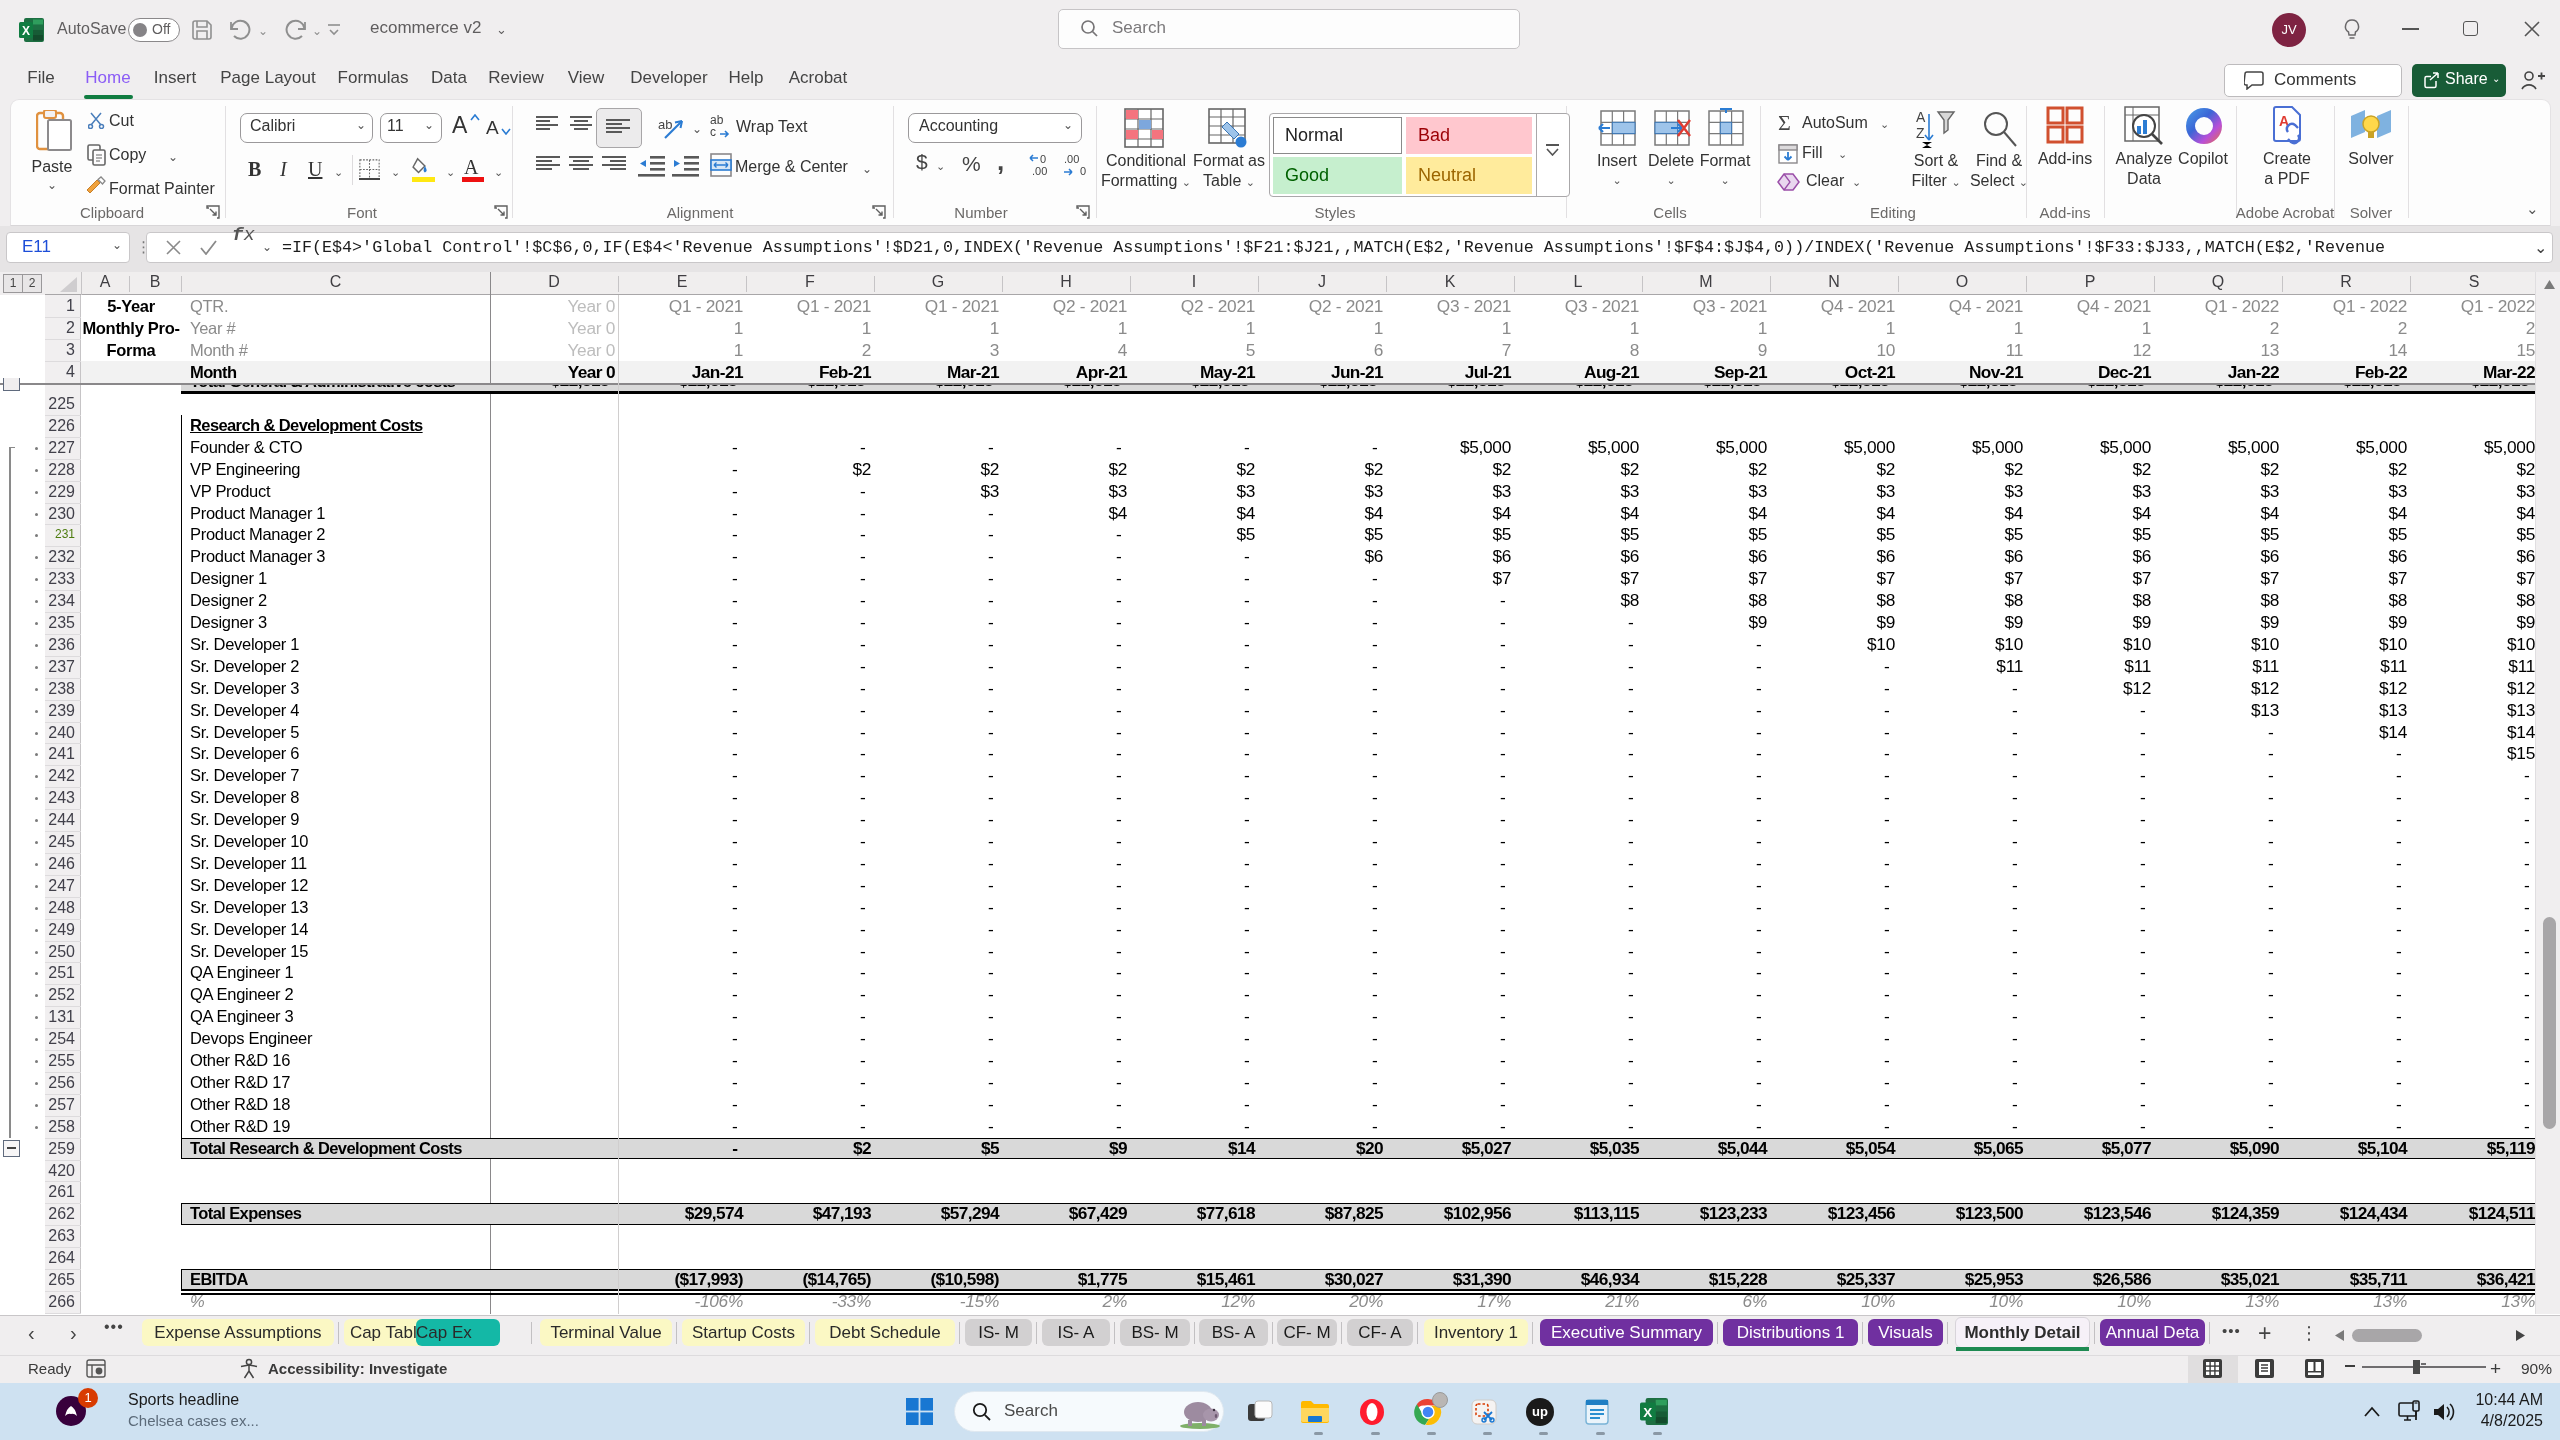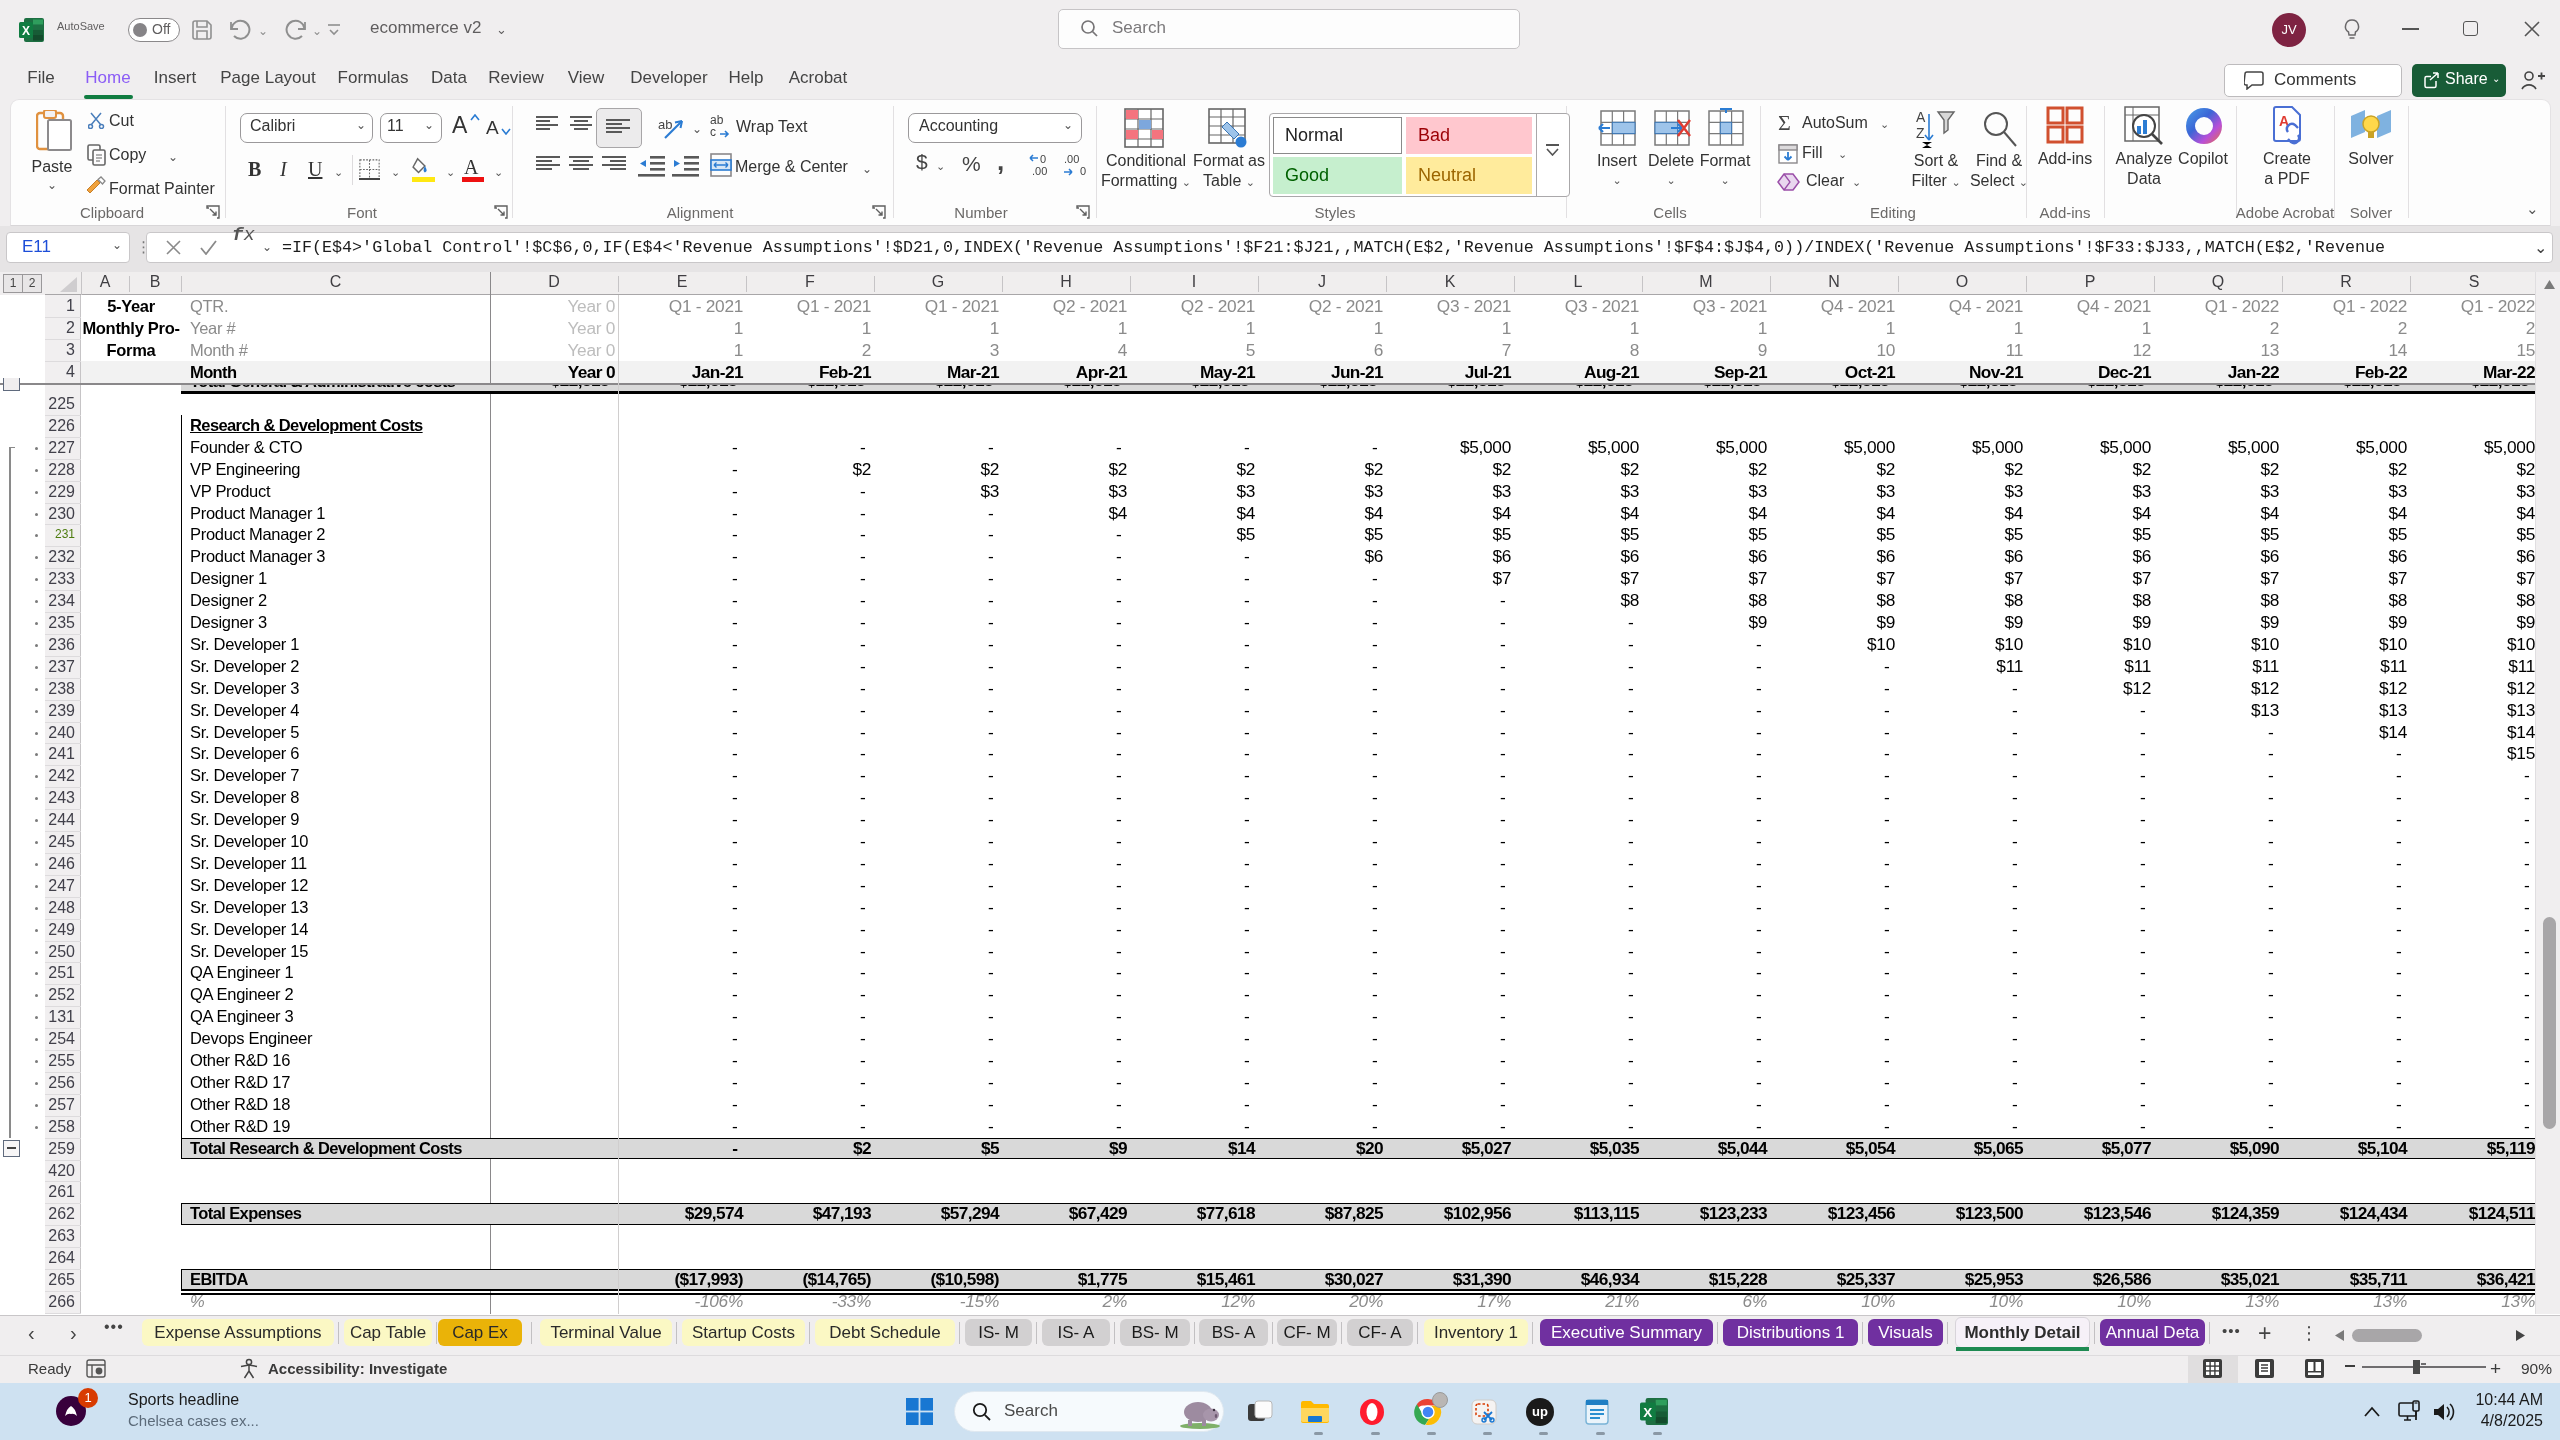--- a/index.html
+++ b/index.html
@@ -28,7 +28,7 @@
 <rect x="0" y="4" width="14" height="16" rx="1.5" fill="#107c41"></rect>
 <text x="7" y="16.5" font-family="Liberation Sans" font-size="12" font-weight="bold" fill="#fff" text-anchor="middle">X</text>
   </svg>
-<div class="abs" style="left:57px;top:20px;font-size:11px;color:#605e5f">AutoSave</div>
+<div class="abs" style="left:57px;top:20px;font-size:16px;color:#605e5f">AutoSave</div>
 <div class="abs" style="left:128px;top:18px;width:52px;height:24px;border:1.5px solid #8a888a;border-radius:12px;background:#fff"></div>
 <div class="abs" style="left:133px;top:23px;width:14px;height:14px;border-radius:7px;background:#868487"></div>
 <div class="abs" style="left:152px;top:21px;font-size:14px;color:#605e5f">Off</div>

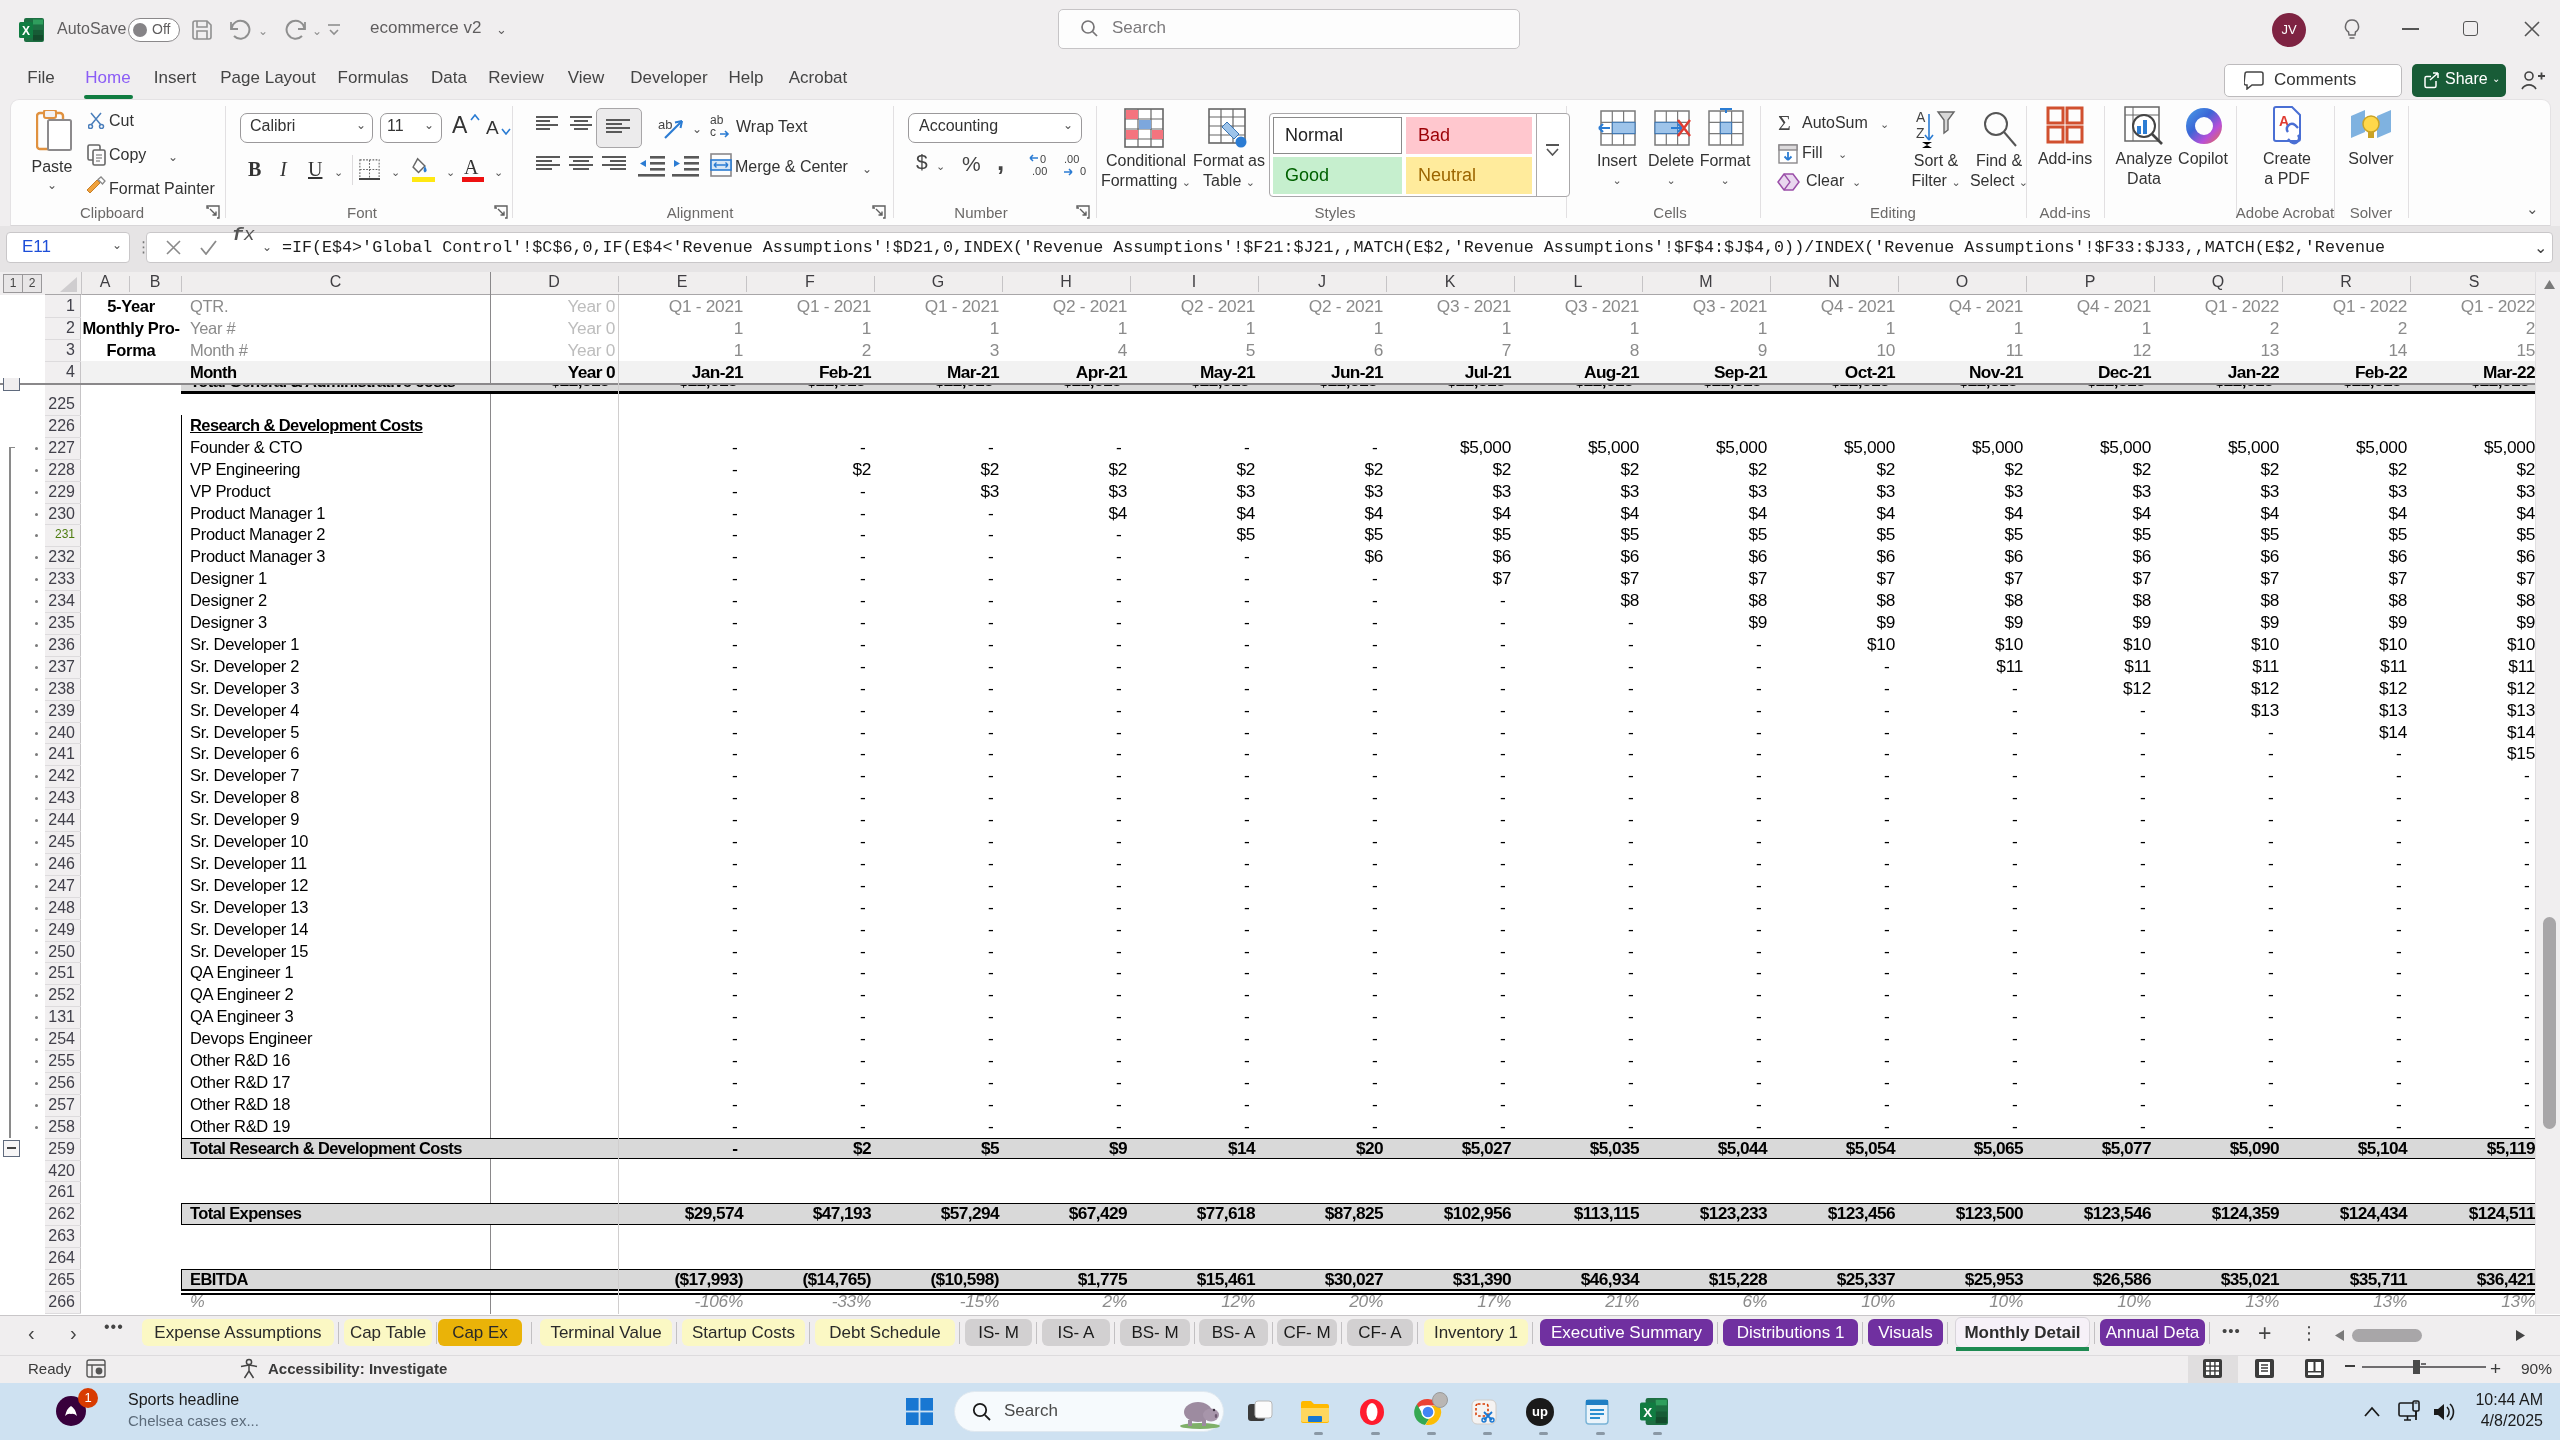--- a/index.html
+++ b/index.html
@@ -1308,7 +1308,7 @@
 <div class="abs" style="left:338px;top:1322px;width:1px;height:22px;background:#c2c0c2"></div>
 <div class="abs" style="left:344px;top:1319px;width:88px;height:27px;background:#fbf8c4;border-radius:6px;line-height:27px;text-align:center;font-size:17px;color:#2a2a2a;white-space:nowrap;overflow:hidden">Cap Table</div>
 <div class="abs" style="left:436px;top:1322px;width:1px;height:22px;background:#c2c0c2"></div>
-<div class="abs" style="left:438px;top:1319px;width:84px;height:27px;background:#eab308;border-radius:6px;line-height:27px;text-align:center;font-size:17px;color:#2a2a2a;white-space:nowrap;overflow:hidden">Cap Ex</div>
+<div class="abs" style="left:416px;top:1319px;width:84px;height:27px;background:#14b8a6;border-radius:6px;line-height:27px;font-size:17px;color:#2a2a2a;white-space:nowrap;overflow:hidden">Cap Ex</div>
 <div class="abs" style="left:531px;top:1322px;width:1px;height:22px;background:#c2c0c2"></div>
 <div class="abs" style="left:540px;top:1319px;width:132px;height:27px;background:#fbf8c4;border-radius:6px;line-height:27px;text-align:center;font-size:17px;color:#2a2a2a;white-space:nowrap;overflow:hidden">Terminal Value</div>
 <div class="abs" style="left:676px;top:1322px;width:1px;height:22px;background:#c2c0c2"></div>

